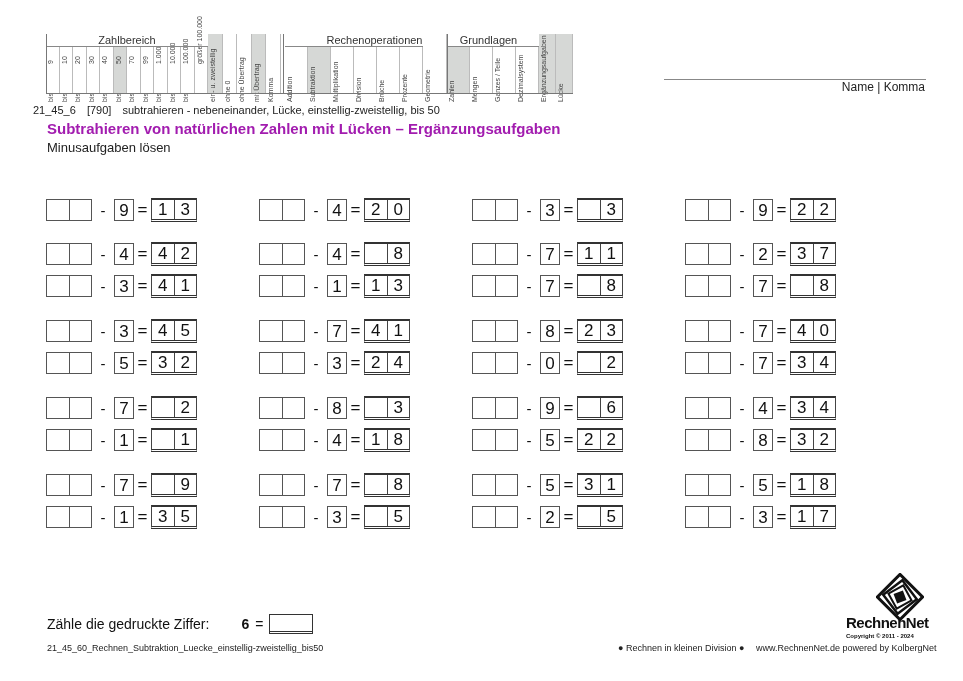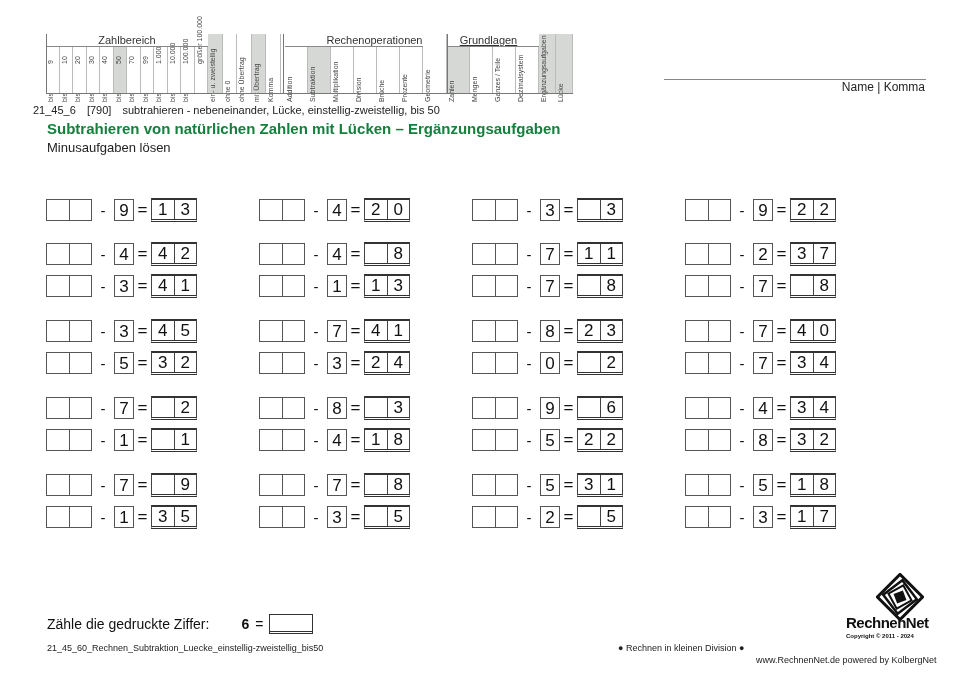--- a/index.html
+++ b/index.html
@@ -163,7 +163,7 @@
     <div class="grp-line" style="left: 0px; width: 162px;"></div>
     <div class="grp-title" style="left: 238.5px; width: 138px; text-align: right;">Rechenoperationen</div>
     <div class="grp-line" style="left: 238.5px; width: 138px;"></div>
-    <div class="grp-title" style="left: 400.5px; width: 84px; text-decoration: underline;">Grundlagen</div>
+    <div class="grp-title" style="left: 400.5px; width: 84px;">Grundlagen</div>
     <div class="grp-line" style="left: 400.5px; width: 92px;"></div>
     <div class="cls-bottom" style="left: 0px; width: 526.5px;"></div>
     <div class="vline" style="left: 0px; top: 0px; height: 60px;"></div>

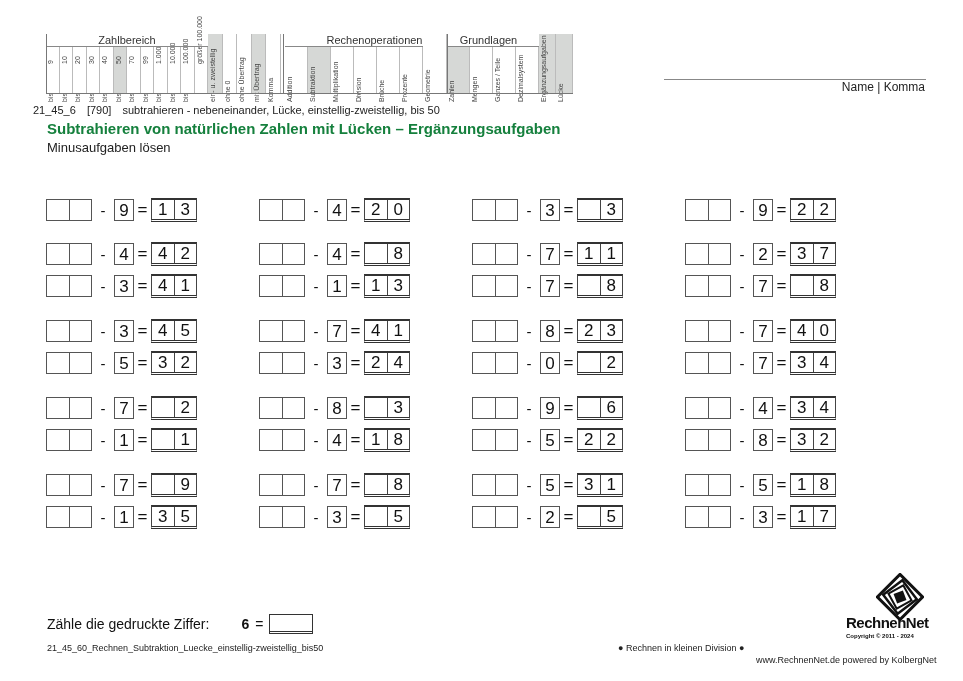--- a/index.html
+++ b/index.html
@@ -25,7 +25,7 @@
   
   .meta { position: absolute; top: 104px; left: 33px; font-size: 11px; color: #222; }
   .meta span { margin-right: 8px; }
-  .title { position: absolute; top: 120px; left: 47px; font-size: 15px; font-weight: bold; color: #15803d; }
+  .title { position: absolute; top: 120px; left: 47px; font-size: 15px; font-weight: bold; color: #a21caf; }
   .subtitle { position: absolute; top: 140px; left: 47px; font-size: 13px; color: #222; }
 
   

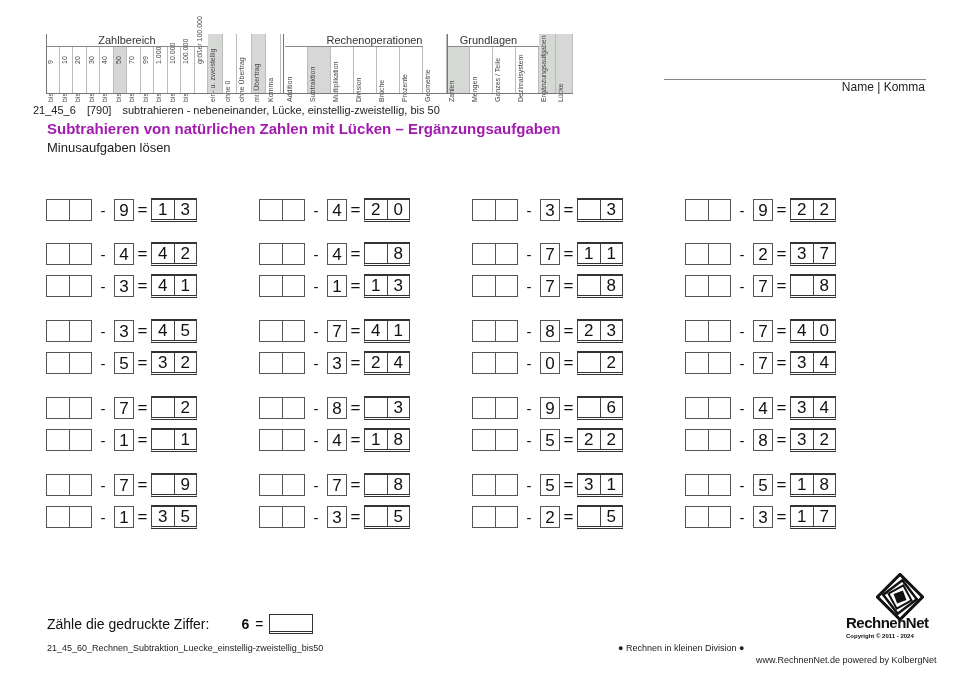--- a/index.html
+++ b/index.html
@@ -49,7 +49,7 @@
   .count .box { width: 44px; height: 20px; border: 1px solid #333; border-bottom: 3px double #333; box-sizing: border-box; }
   .fname { position: absolute; top: 643px; left: 47px; font-size: 9px; color: #222; }
   .slogan { position: absolute; top: 643px; left: 618px; font-size: 9px; color: #222; }
-  .site { position: absolute; top: 643px; left: 756px; font-size: 9px; color: #222; margin-top: 12px; }
+  .site { position: absolute; top: 643px; left: 756px; font-size: 9px; color: #222; }
   .logo { position: absolute; top: 573px; left: 876px; width: 48px; height: 48px; }
   .brand { position: absolute; top: 614px; left: 846px; font-size: 15px; font-weight: bold; letter-spacing: -0.5px; color: #111; }
   .copy { position: absolute; top: 633px; left: 846px; font-size: 6px; font-weight: bold; color: #111; }

